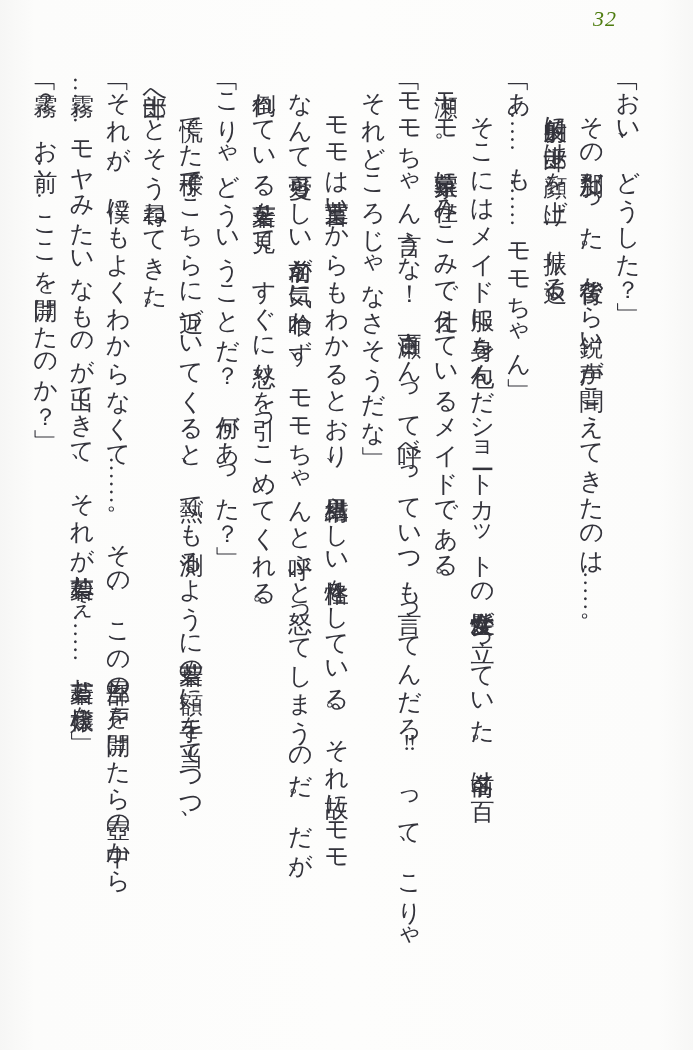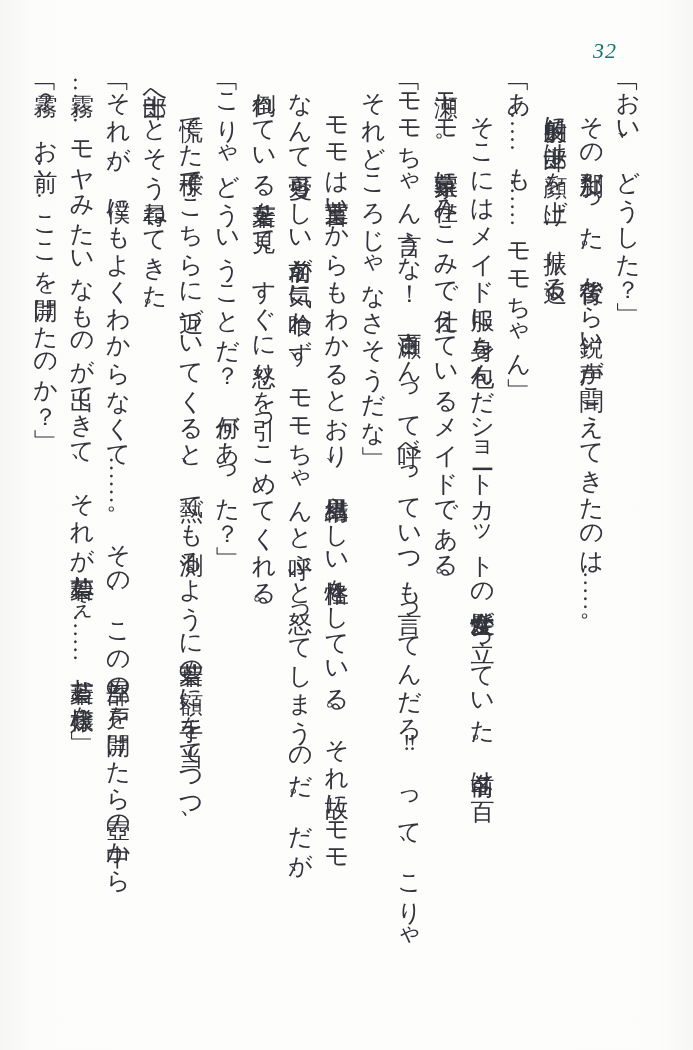--- a/index.html
+++ b/index.html
@@ -26,9 +26,8 @@
     font-size: 22px;
     font-style: italic;
     letter-spacing: 1px;
-    color: #0f766e;
+    color: #4d7c0f;
     line-height: 1;
-    margin-top: 32px;
   }
   .text-block {
     position: absolute;

